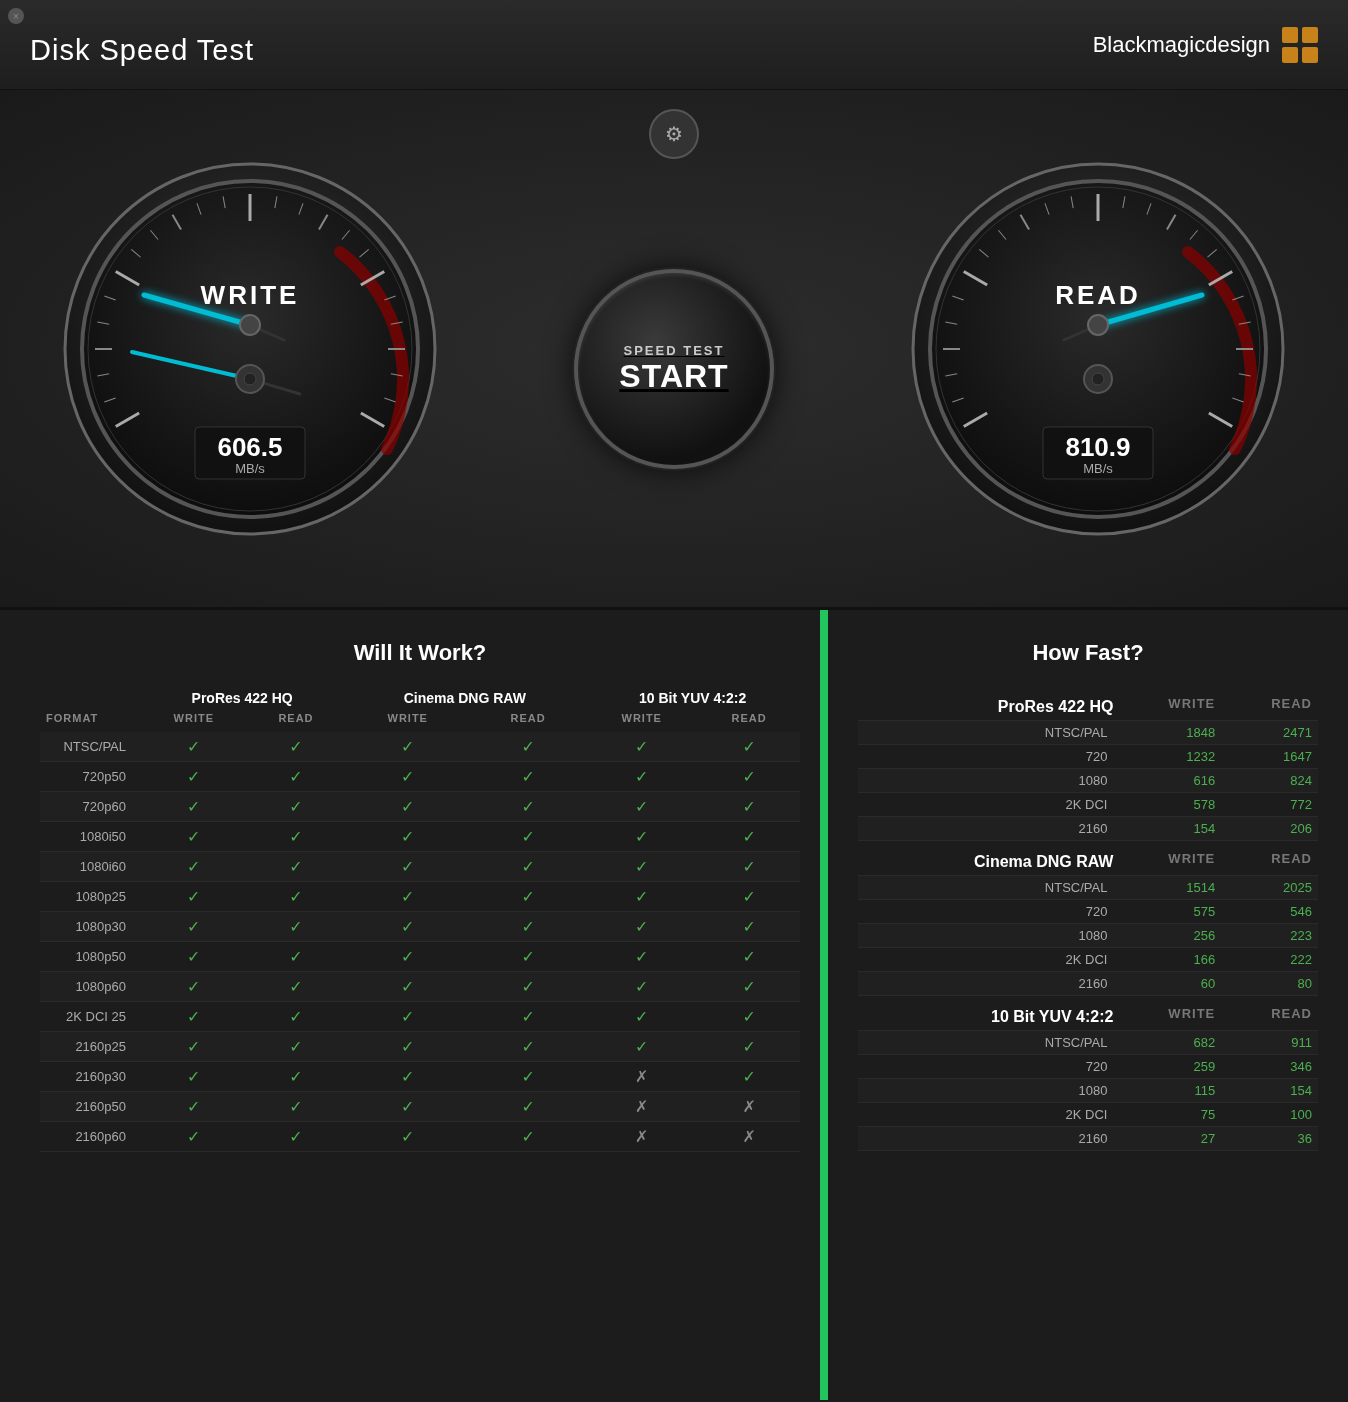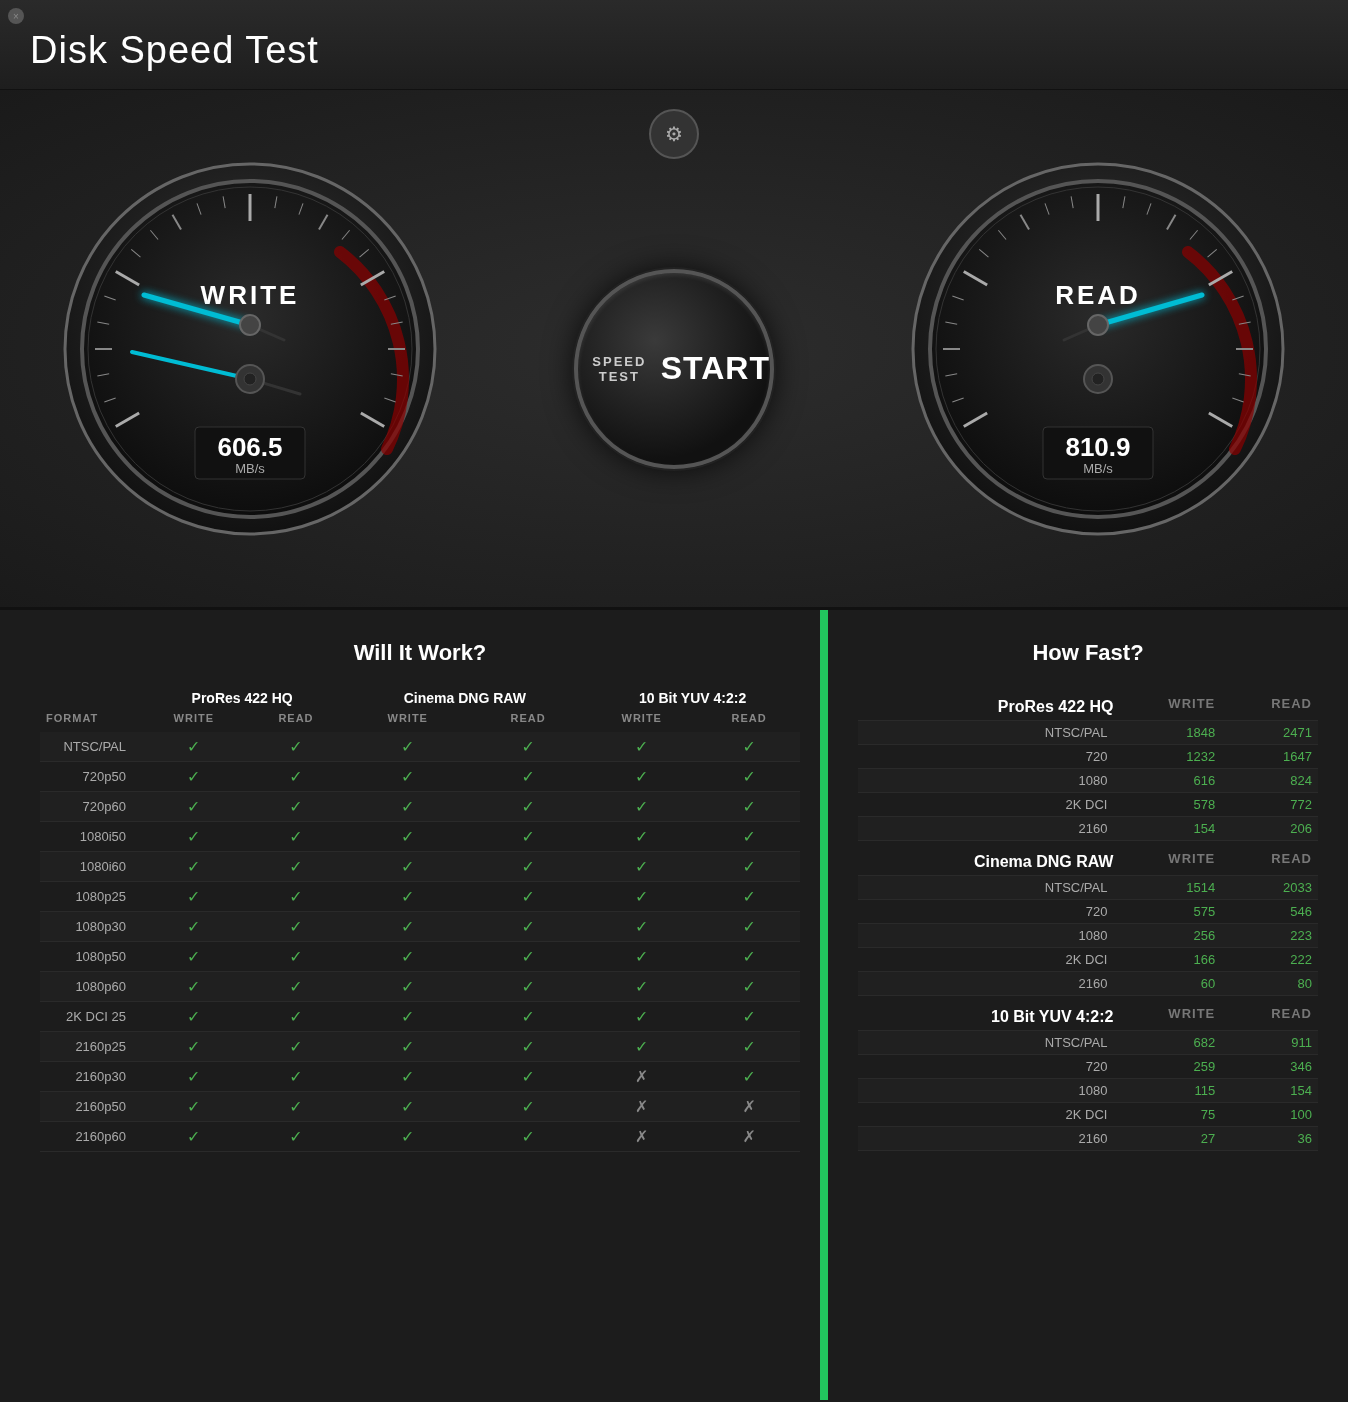--- a/index.html
+++ b/index.html
@@ -23,7 +23,7 @@
       border-bottom: 1px solid #111;
     }
     .app-title {
-      font-size: 38px;
+      font-size: 29px;
       font-weight: 300;
       color: #fff;
       letter-spacing: 1px;

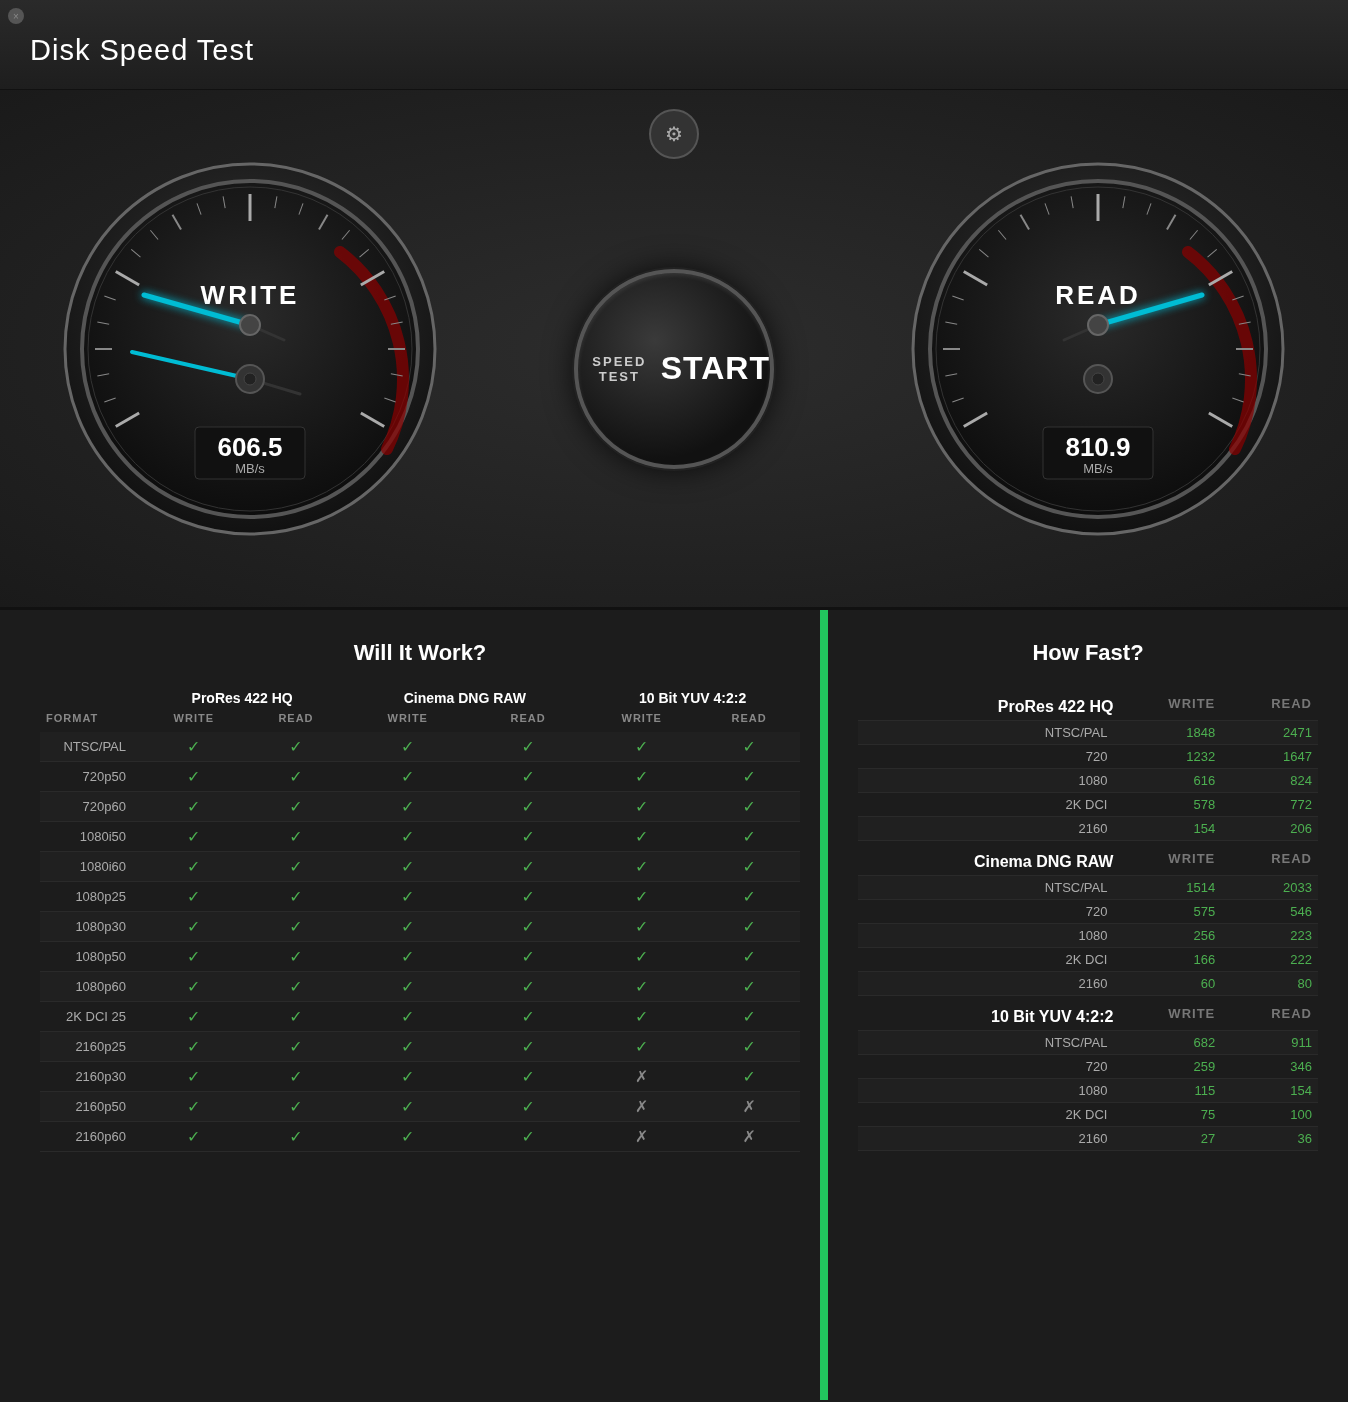--- a/index.html
+++ b/index.html
@@ -279,6 +279,15 @@
 
   <div class="title-bar">
     <span class="app-title">Disk Speed Test</span>
+    <div class="brand-logo">
+      <span class="brand-name">Blackmagicdesign</span>
+      <div class="bmd-squares">
+        <div class="bmd-sq"></div>
+        <div class="bmd-sq"></div>
+        <div class="bmd-sq"></div>
+        <div class="bmd-sq"></div>
+      </div>
+    </div>
   </div>
 
   <div class="gauge-section">

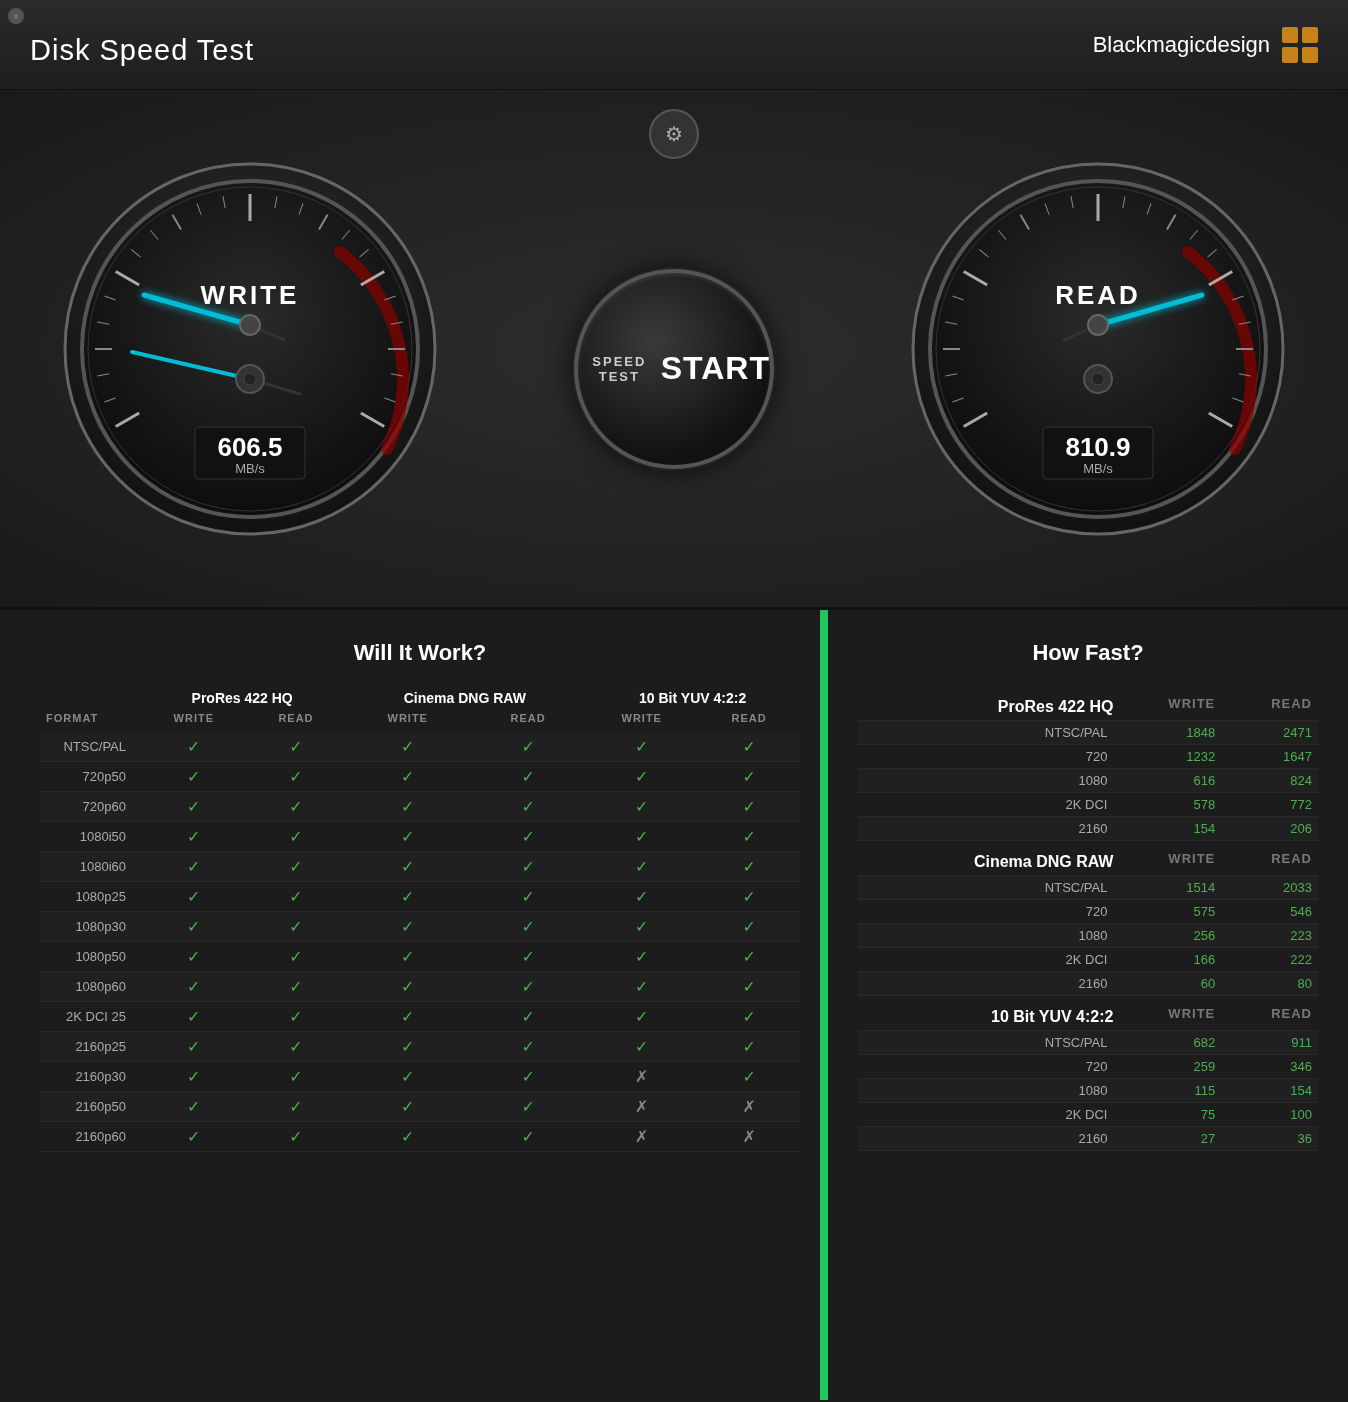--- a/index.html
+++ b/index.html
@@ -117,12 +117,14 @@
       border: 4px solid #555;
       cursor: pointer;
       display: flex;
+      flex-direction: column;
       align-items: center;
       justify-content: center;
       box-shadow: 
         0 0 0 2px #222,
         0 0 30px rgba(0,0,0,0.8),
         inset 0 2px 4px rgba(255,255,255,0.1);
+      text-decoration: underline;
     }
     .start-btn-text-small {
       font-size: 13px;

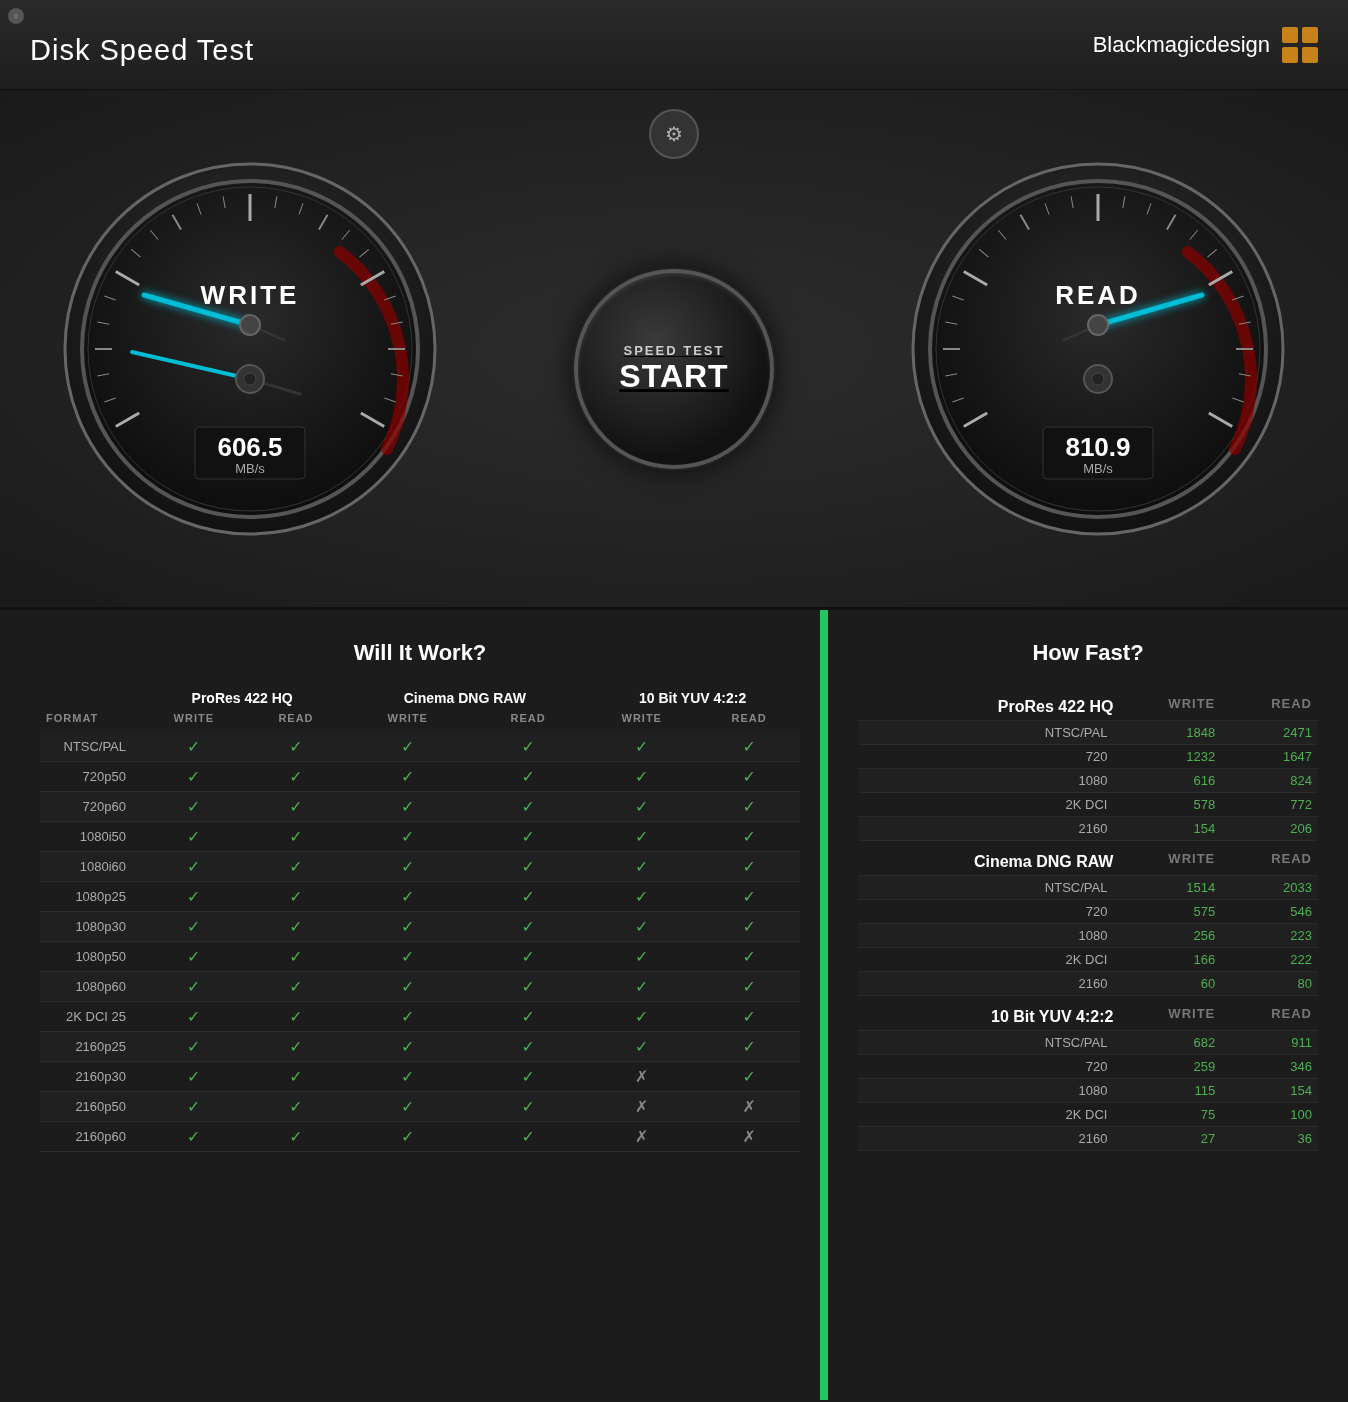--- a/index.html
+++ b/index.html
@@ -649,7 +649,7 @@
             <tr>
       <td style="text-align:right; color:#aaa;">NTSC/PAL</td>
       <td class="val-write">1514</td>
-      <td class="val-read">2033</td>
+      <td class="val-read">2025</td>
     </tr>
             <tr>
       <td style="text-align:right; color:#aaa;">720</td>

